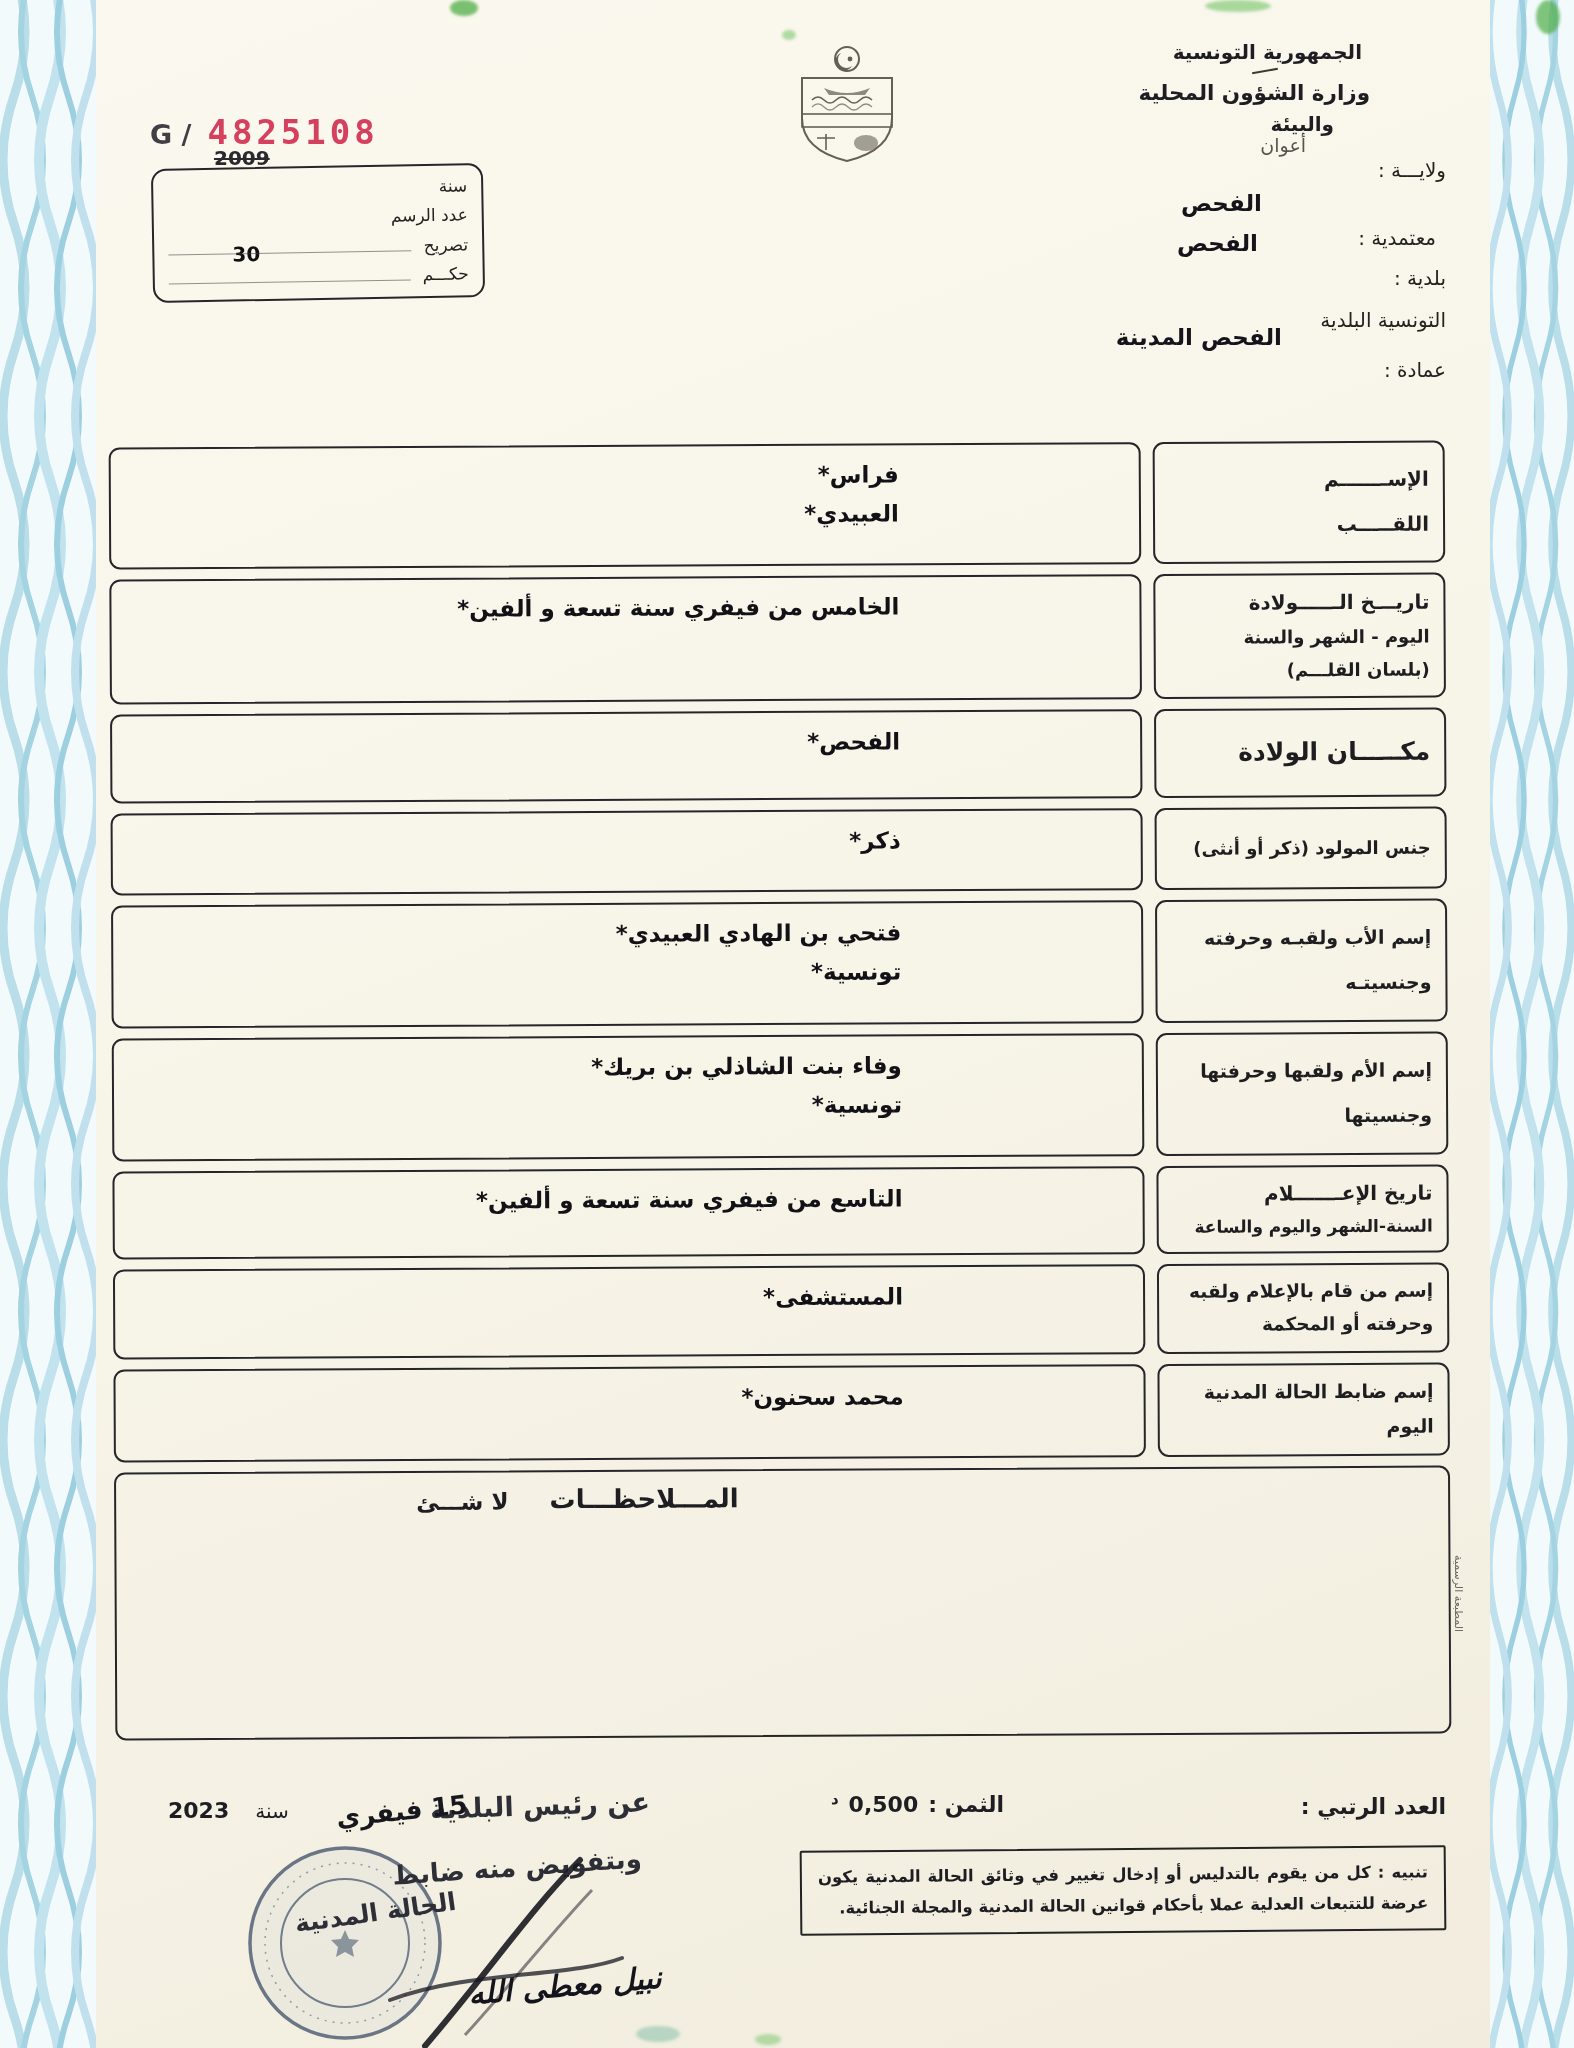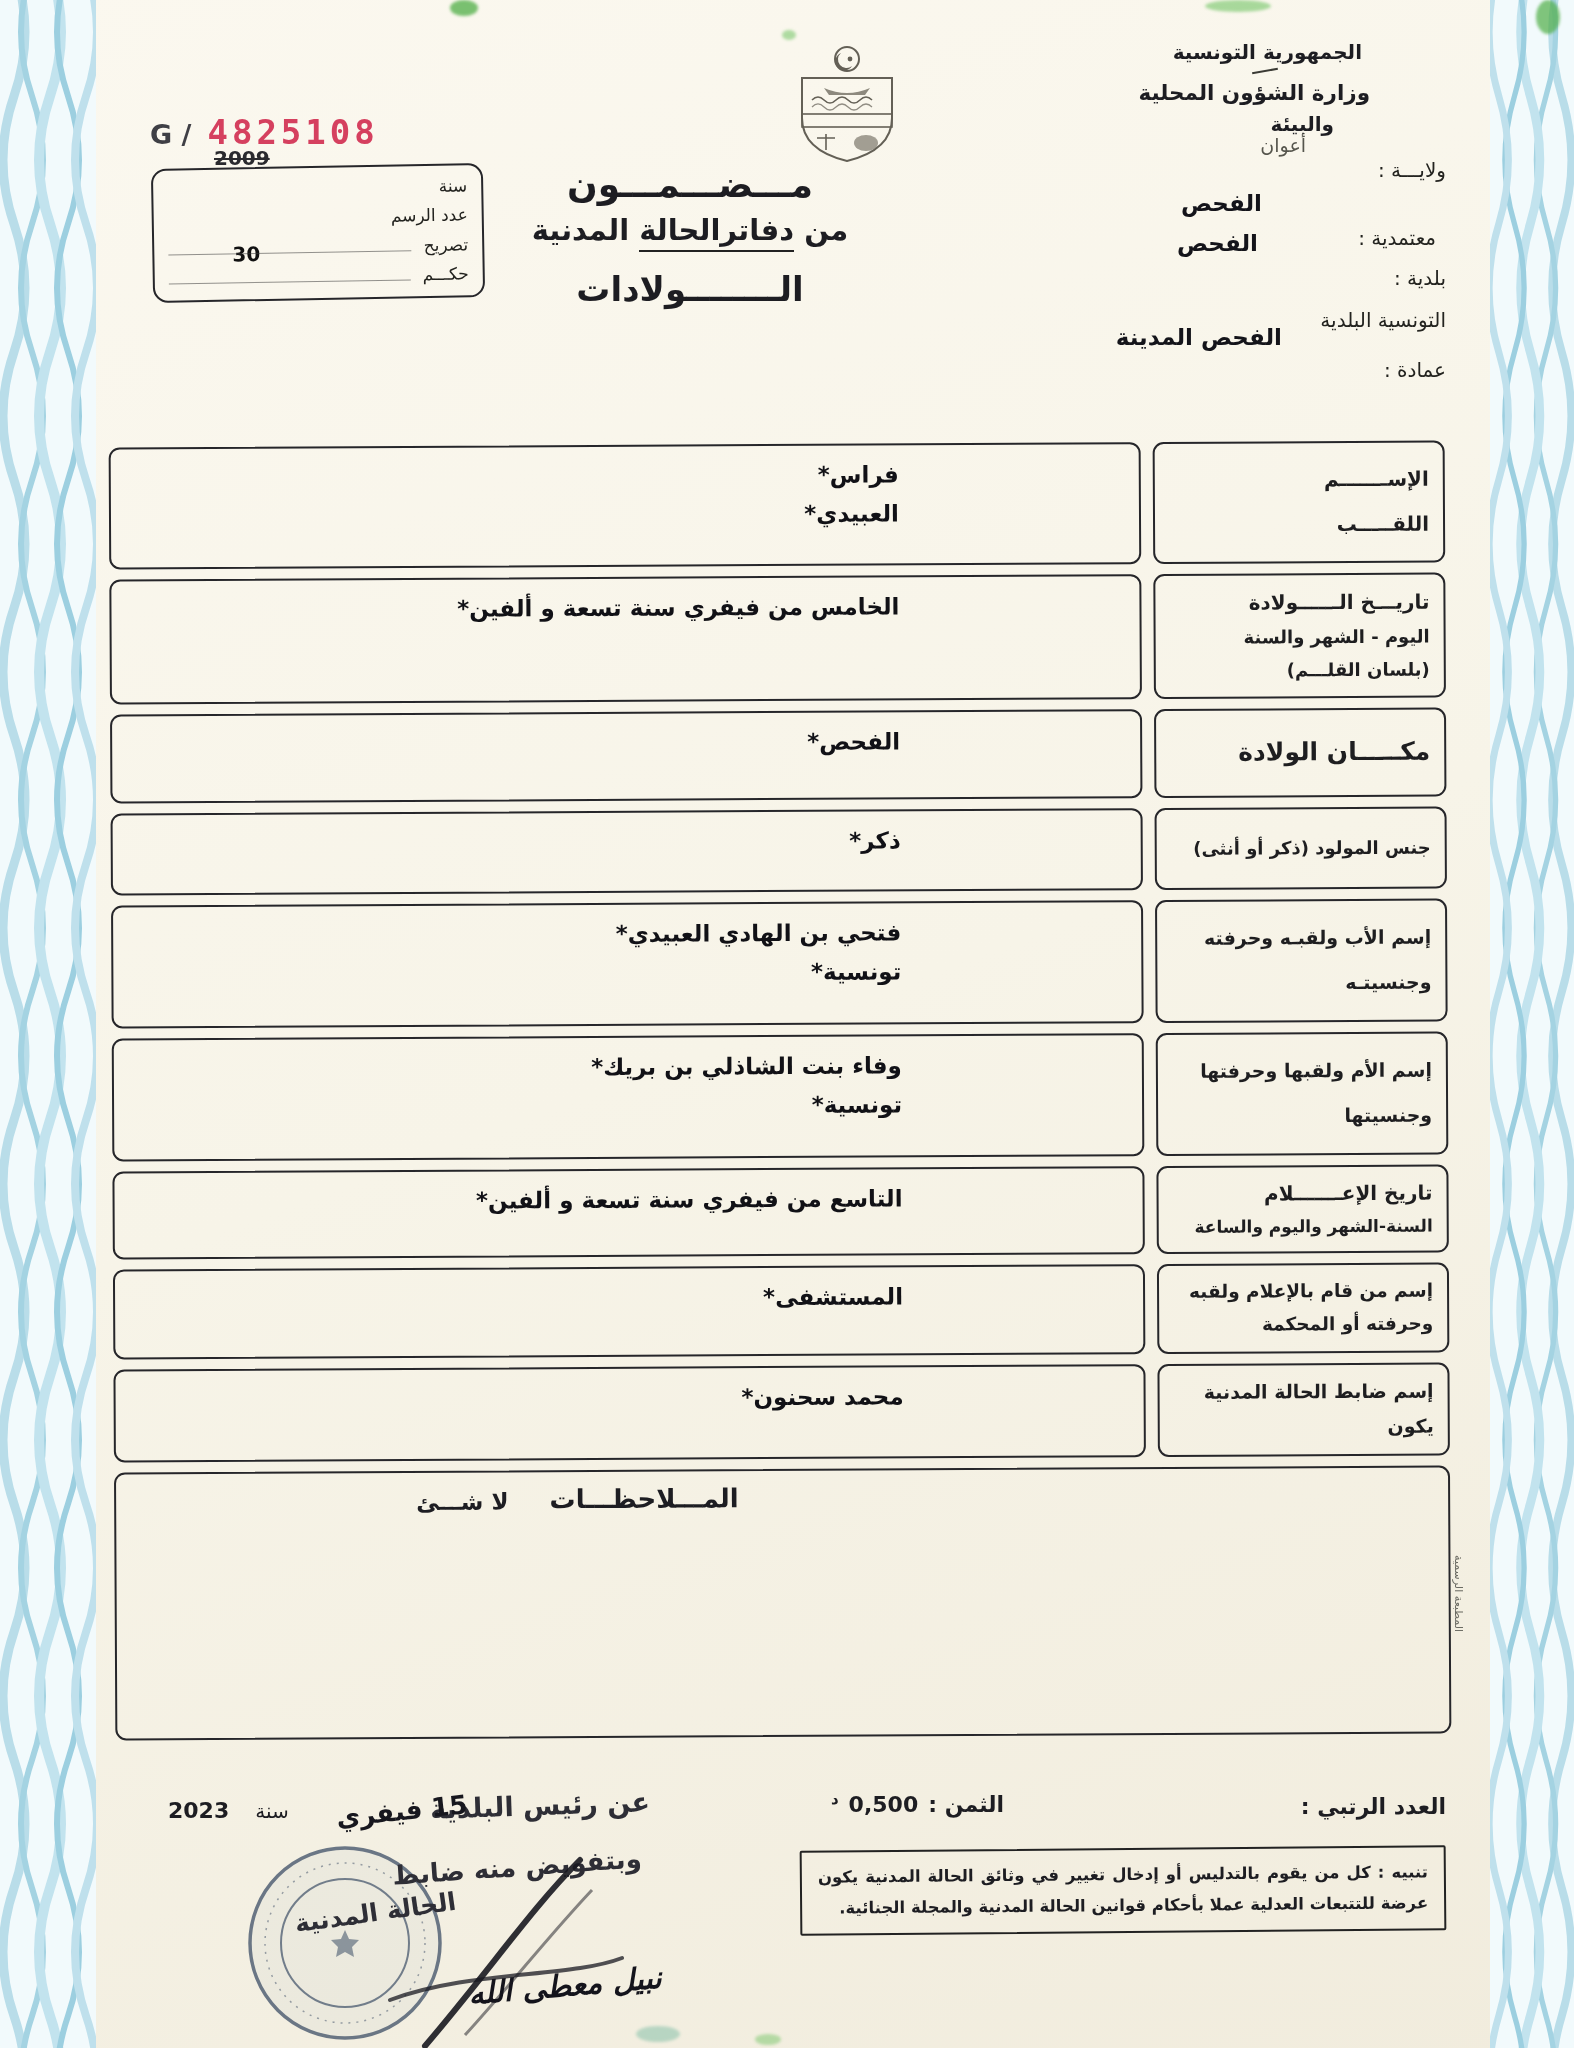--- a/index.html
+++ b/index.html
@@ -134,15 +134,6 @@
   <div class="abs valh" style="right:292px;top:324px;">الفحص المدينة</div>
   <div class="abs lblh" style="right:128px;top:358px;text-align:center;">عمادة :</div>
 
-  <div class="abs titleblock">
-    <div class="t1">مـــضـــمـــون</div>
-    <div class="t2">
-      <span>من</span>
-      <span class="u">دفاترالحالة</span>
-      <span>المدنية</span>
-    </div>
-    <div class="t3">الــــــــولادات</div>
-  </div>
 
   <div class="abs serial">
     <span class="pre">G /</span>

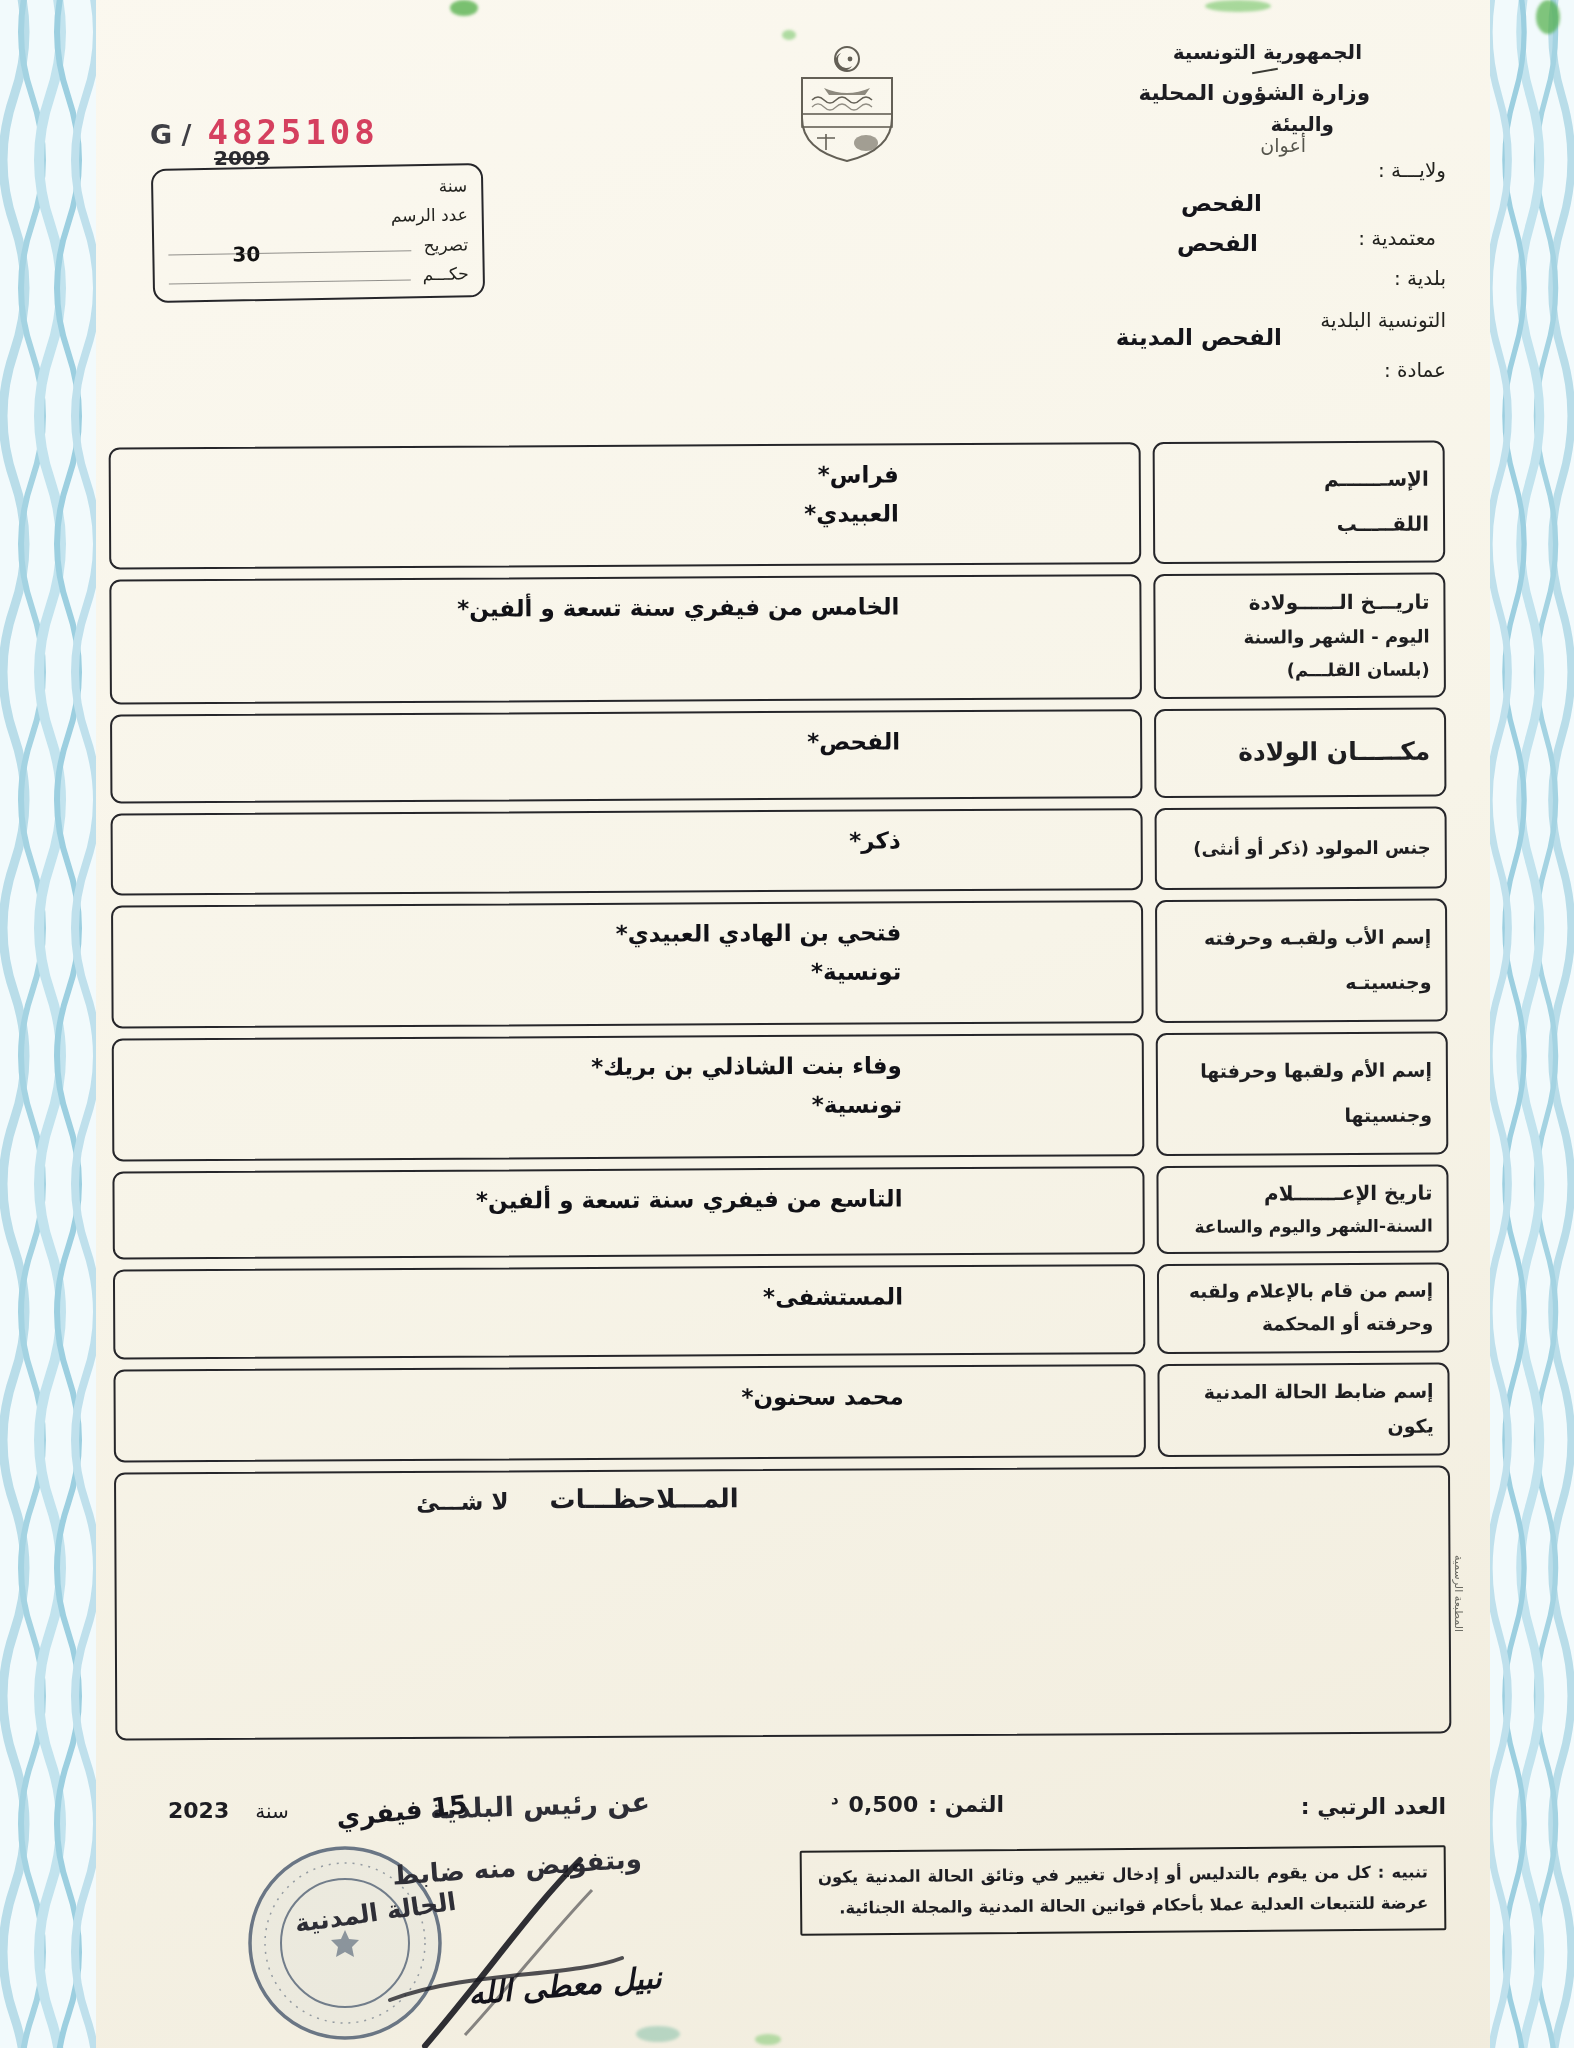--- a/index.html
+++ b/index.html
@@ -246,7 +246,7 @@
     <div class="row" style="height:93px;">
       <div class="lbox">
         <div class="lbl" style="font-size:19px;">إسم ضابط الحالة المدنية</div>
-        <div class="lbl" style="font-size:19px;">يكون</div>
+        <div class="lbl" style="font-size:19px;">اليوم</div>
       </div>
       <div class="vbox">
         <div class="val">محمد سحنون*</div>

